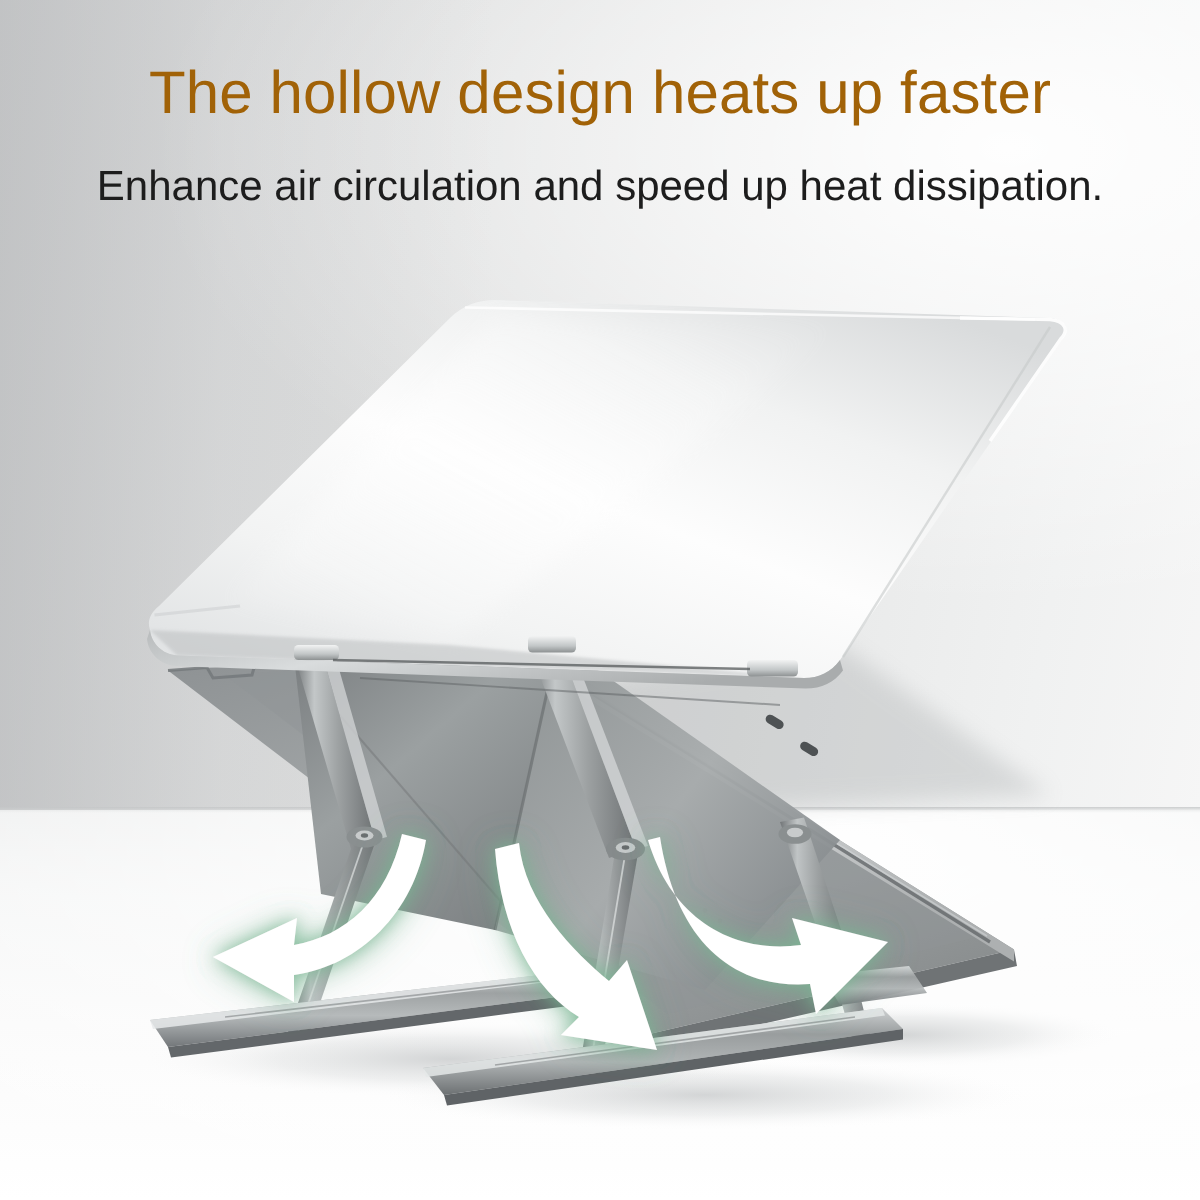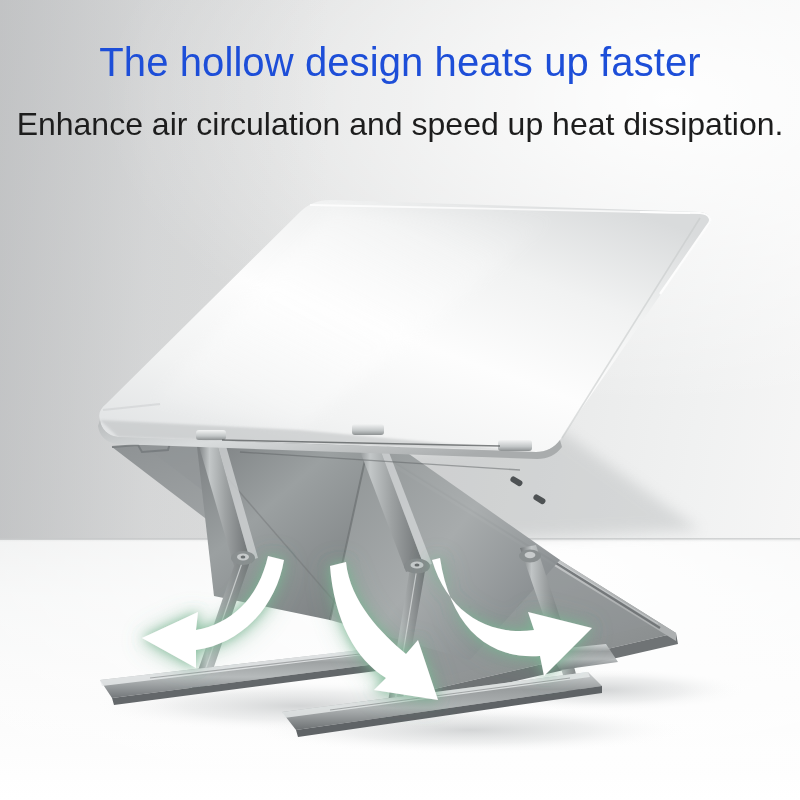--- a/index.html
+++ b/index.html
@@ -52,7 +52,7 @@
     text-align: center;
     font-size: 40px;
     line-height: 48px;
-    color: #1d4ed8;
+    color: #a16207;
     letter-spacing: 0.1px;
     white-space: nowrap;
   }

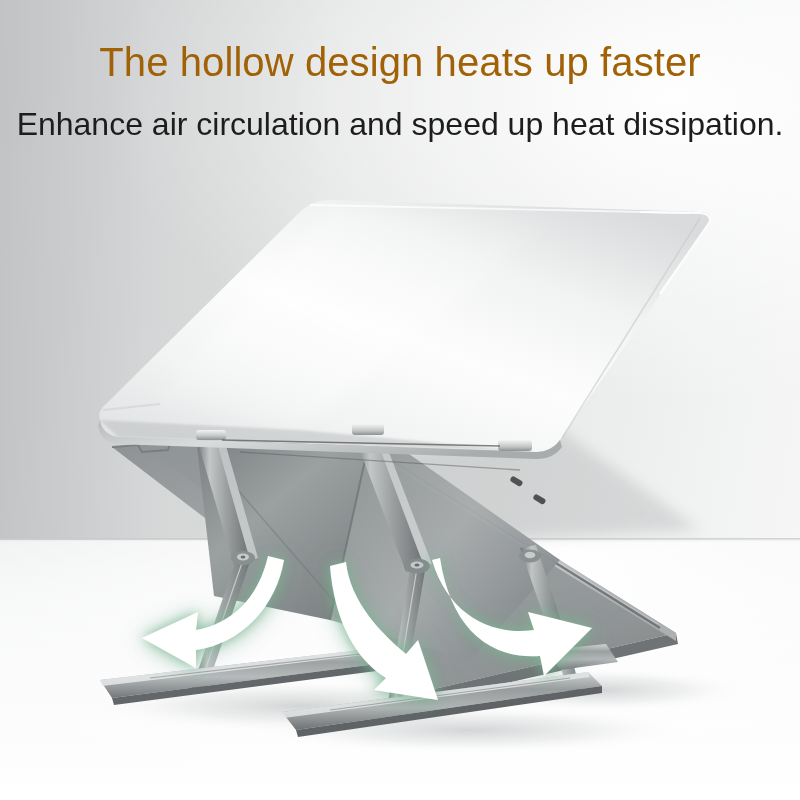--- a/index.html
+++ b/index.html
@@ -61,7 +61,7 @@
     left: 0; top: 108px;
     width: 800px;
     text-align: center;
-    font-size: 32px;
+    font-size: 28px;
     line-height: 32px;
     color: #1d1d1d;
     white-space: nowrap;

